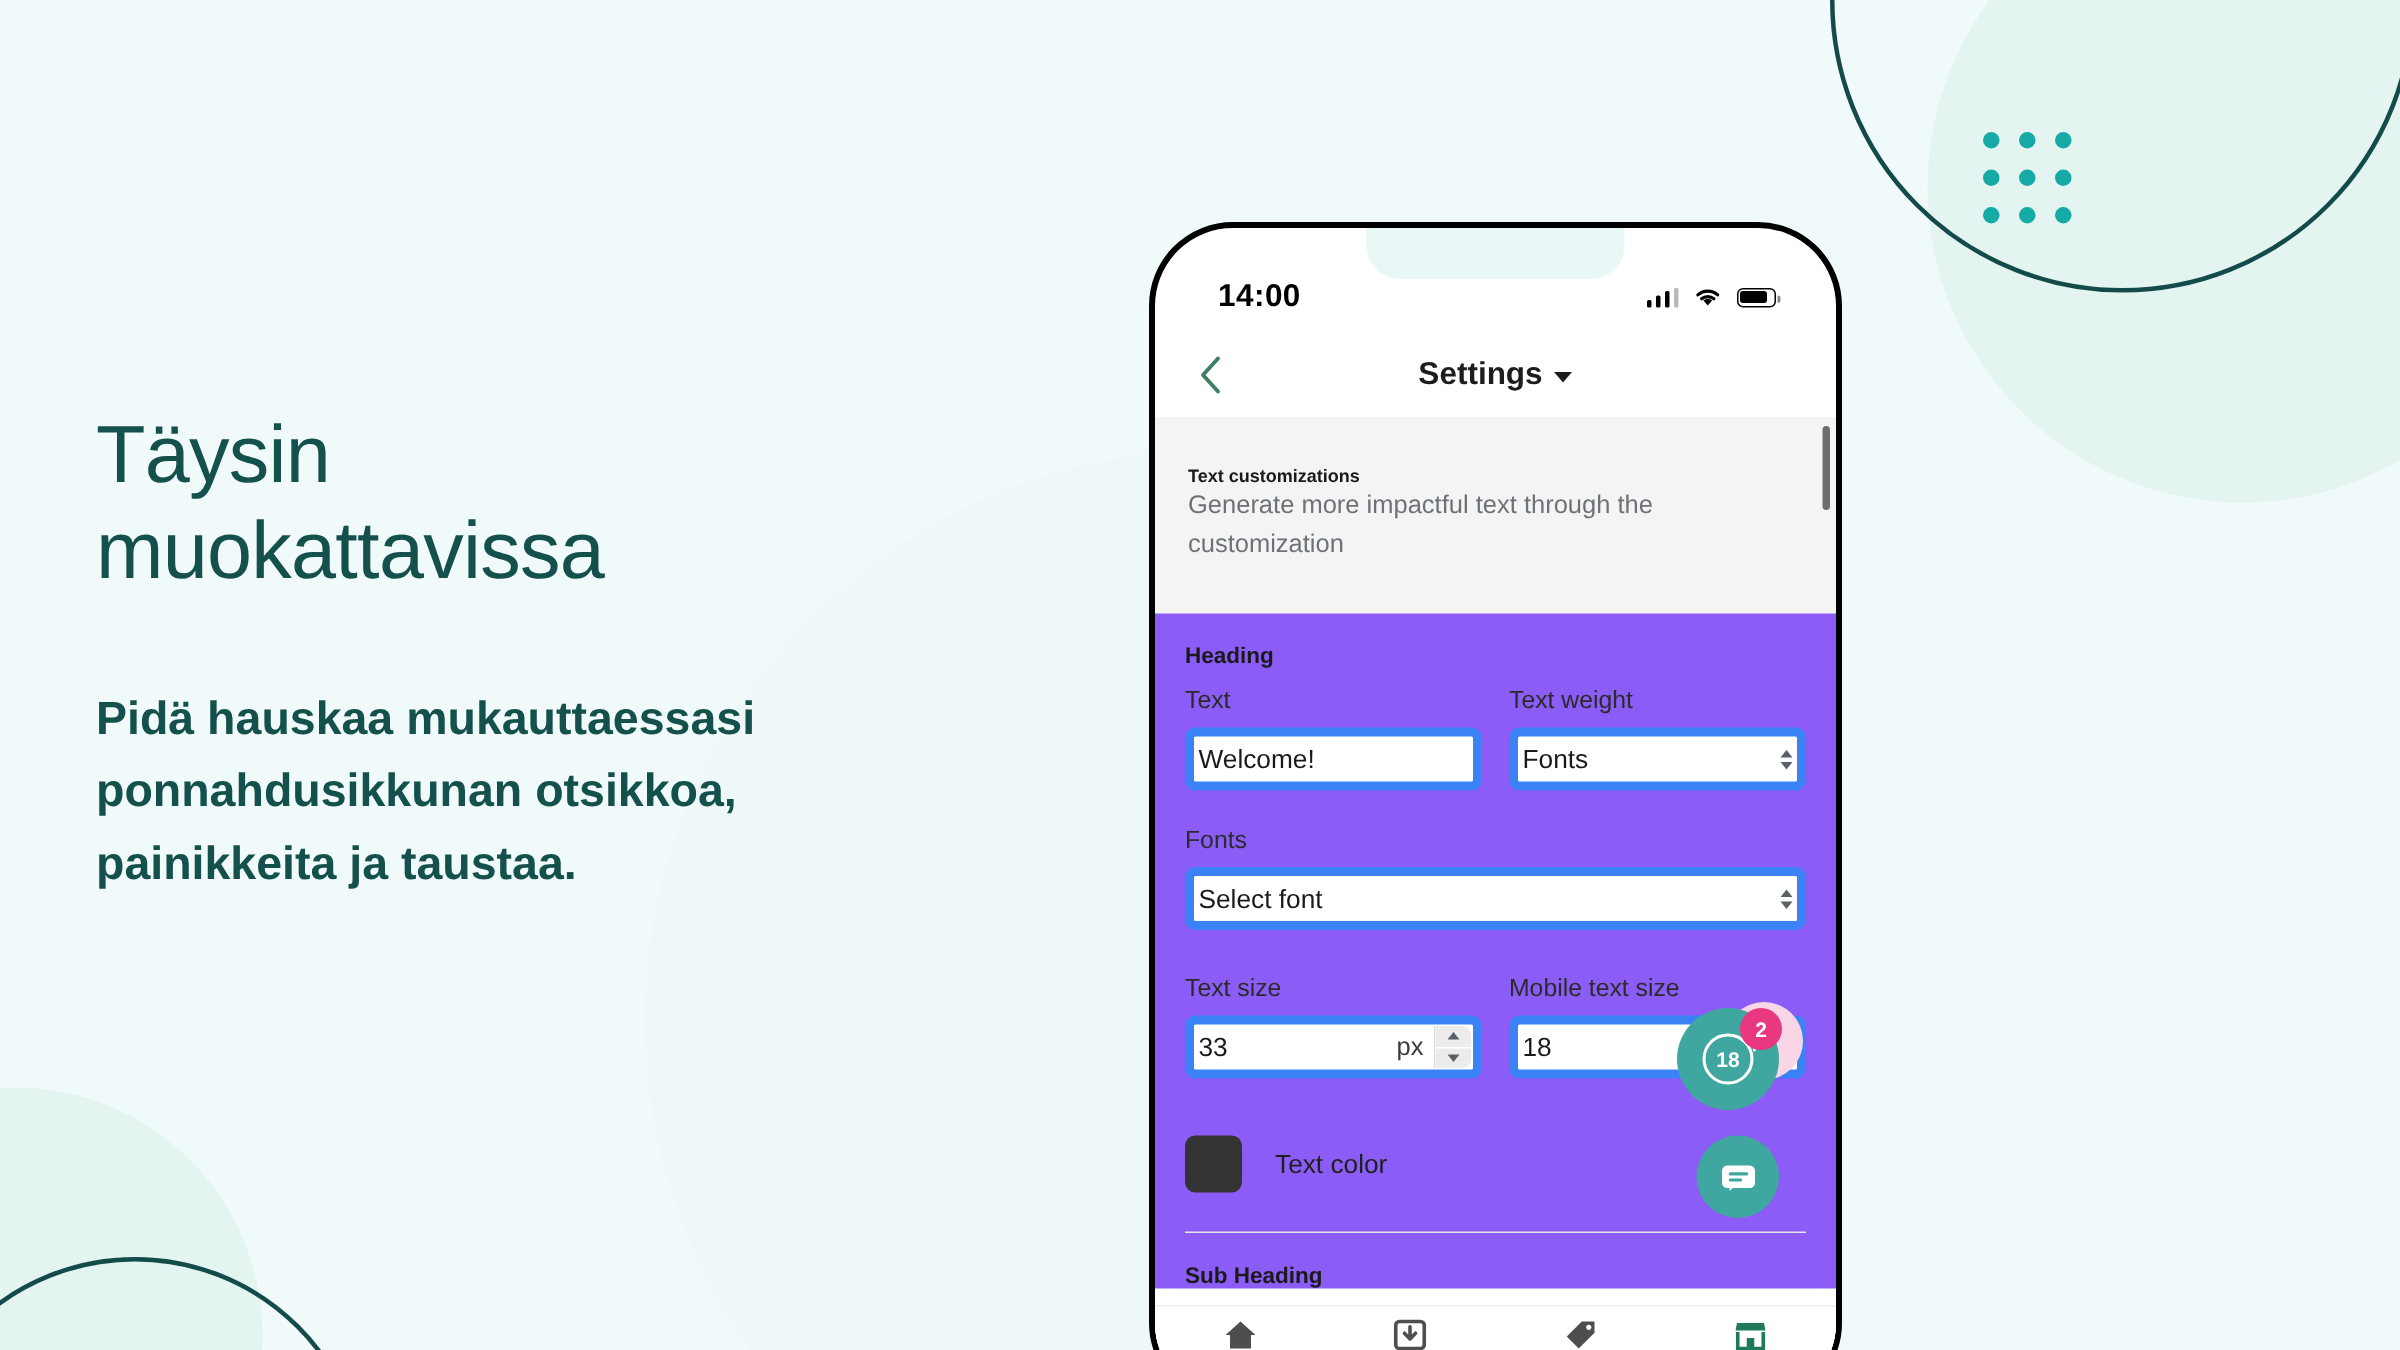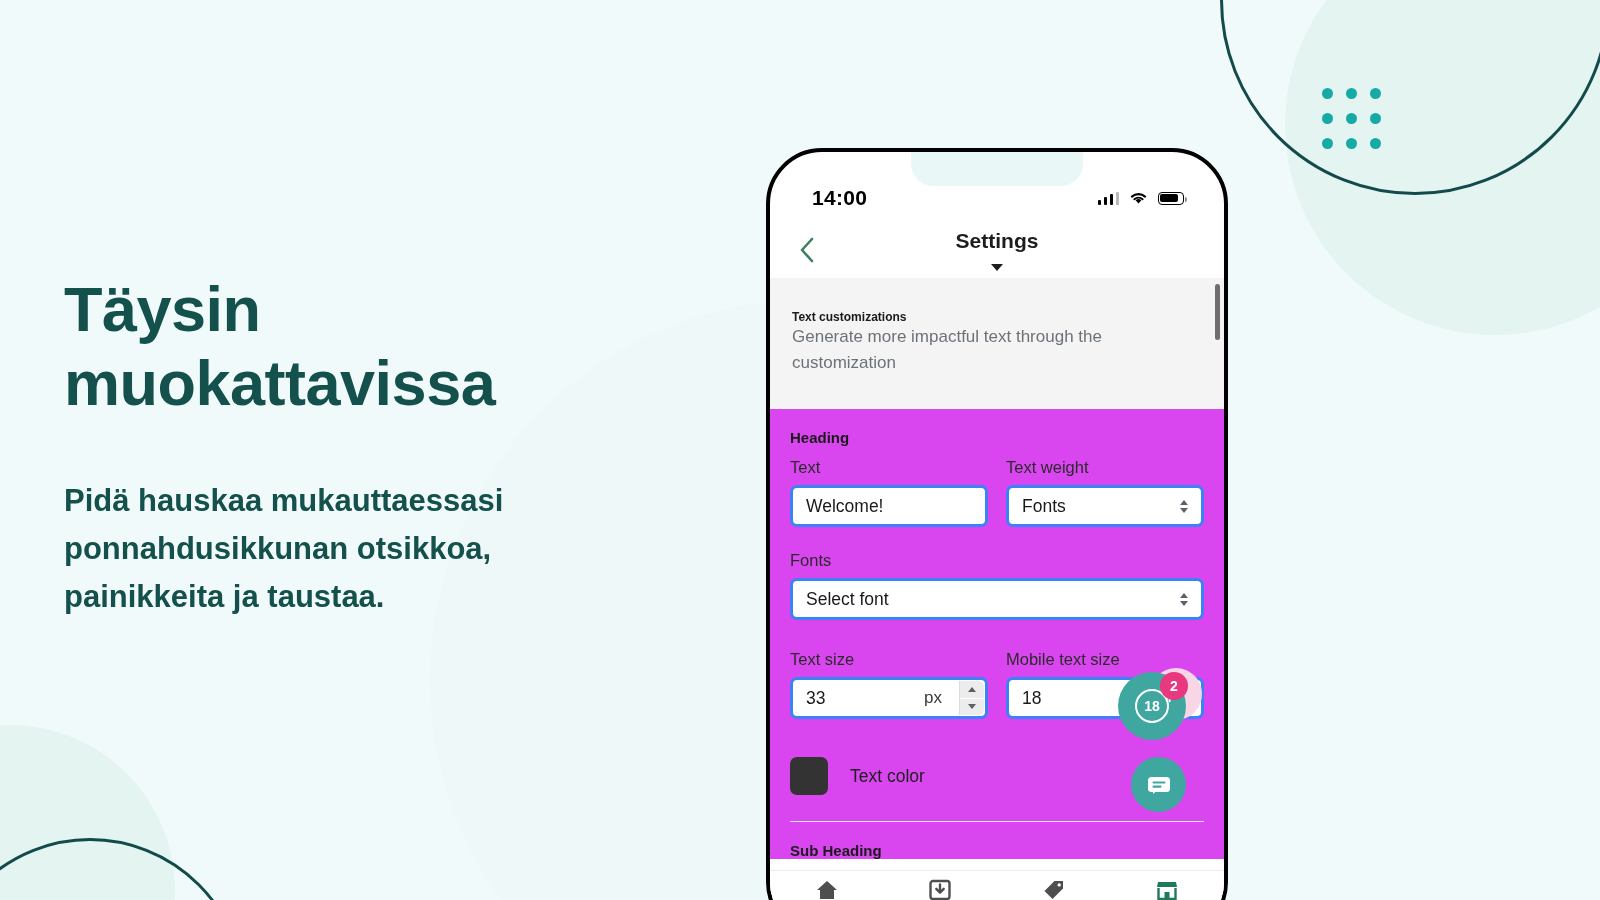--- a/index.html
+++ b/index.html
@@ -112,9 +112,8 @@
   .nav-title {
     position:absolute; left:0; right:0; text-align:center;
     font-size:21px; font-weight:bold; color:#1d1d1d;
-    display:flex; align-items:center; justify-content:space-between; gap:8px;
+    display:flex; align-items:center; justify-content:center; gap:8px;
     pointer-events:none;
-    flex-direction:column;
   }
   .caret-down {
     width:0; height:0; border-left:6px solid transparent;

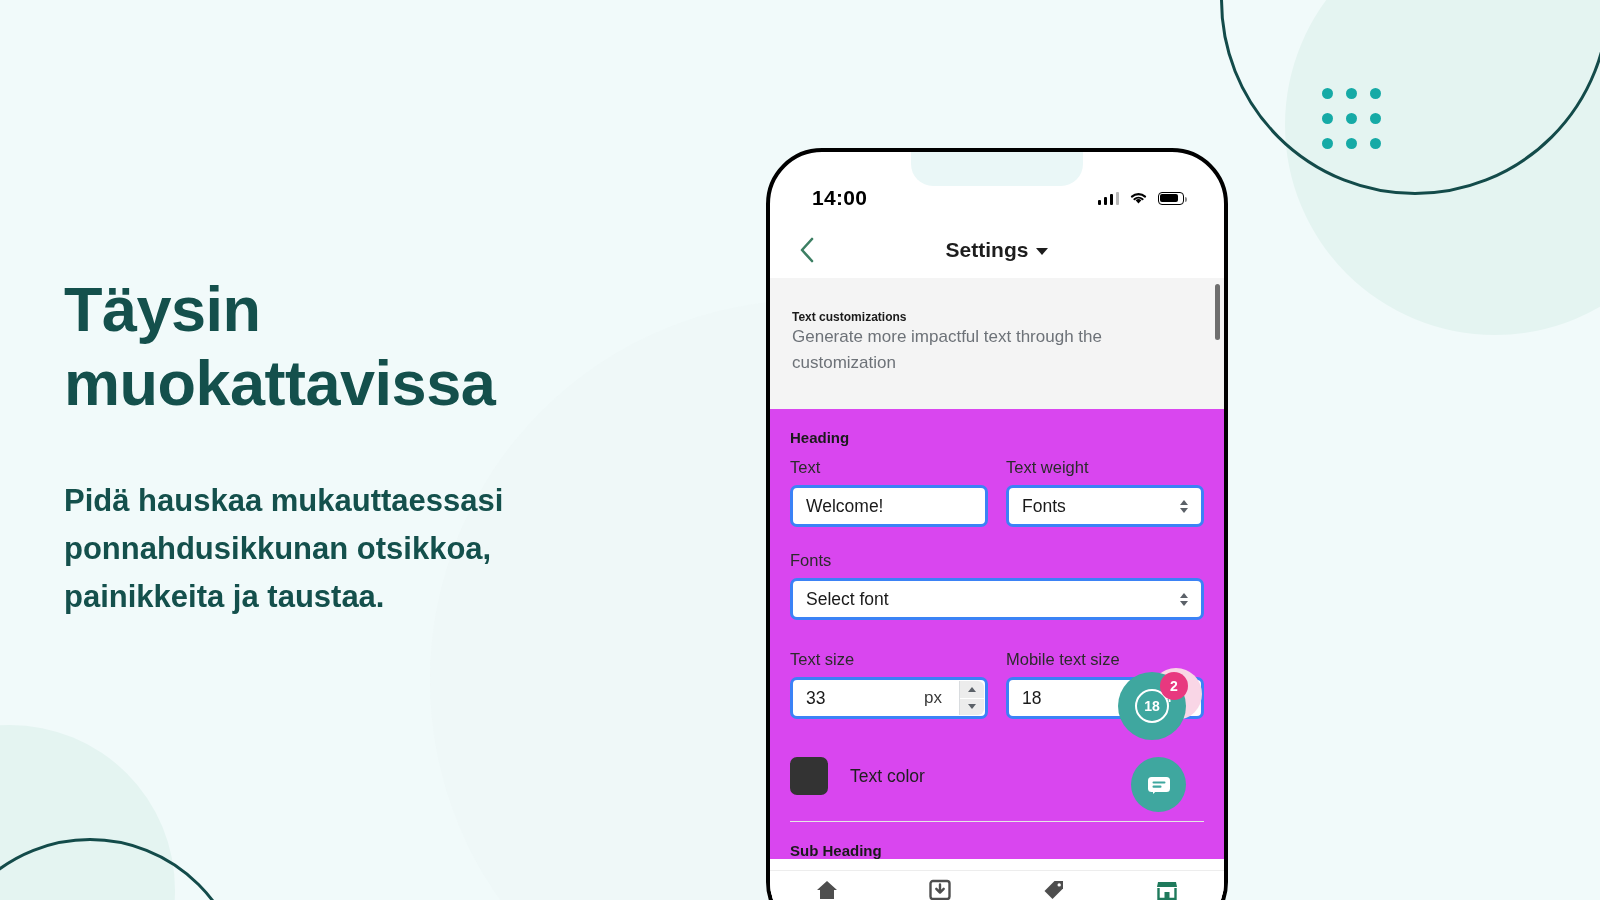--- a/index.html
+++ b/index.html
@@ -55,7 +55,7 @@
   
   .copy { position:absolute; left:64px; top:272px; width:620px; z-index:5; }
   .headline {
-    font-size:63px; line-height:1.18; font-weight:bold;
+    font-size:54px; line-height:1.18; font-weight:normal;
     color:#14504C; letter-spacing:-0.5px; white-space:pre-line;
   }
   .subcopy {

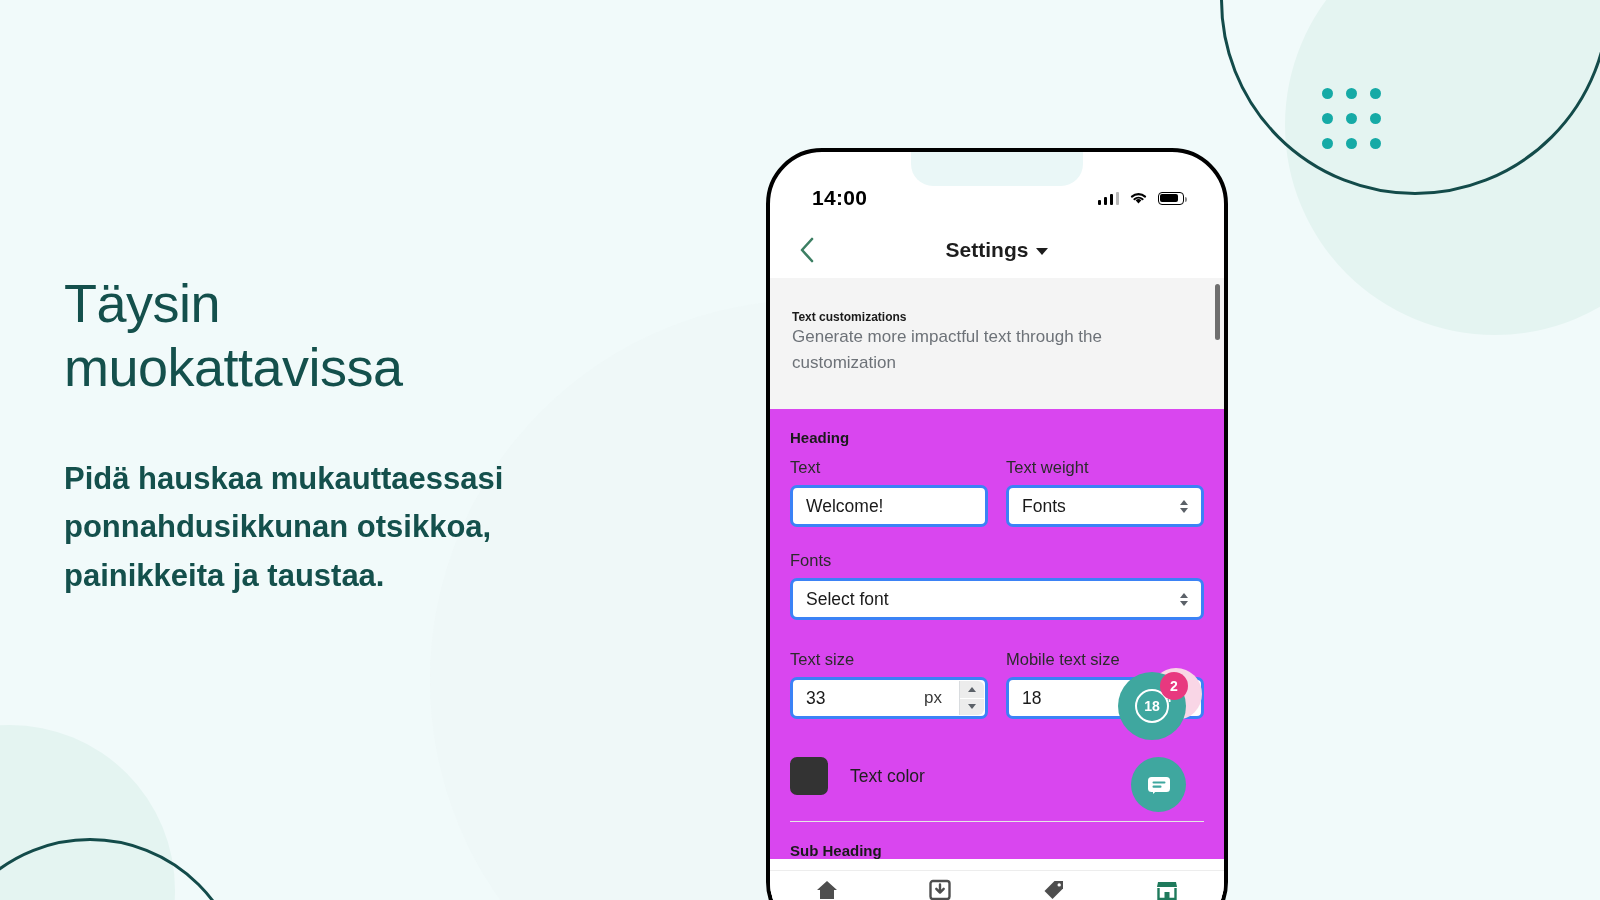--- a/index.html
+++ b/index.html
@@ -136,7 +136,7 @@
     background:#6e6e6e; border-radius:3px;
   }
 
-  .form { padding:20px 20px 0 20px; background:#d946ef; }
+  .form { padding:20px 20px 0 20px; background:#8b5cf6; }
   .group-label { font-size:15px; font-weight:bold; color:#1a1a1a; margin-bottom:12px; }
   .row { display:flex; gap:18px; }
   .col { flex:1; min-width:0; }

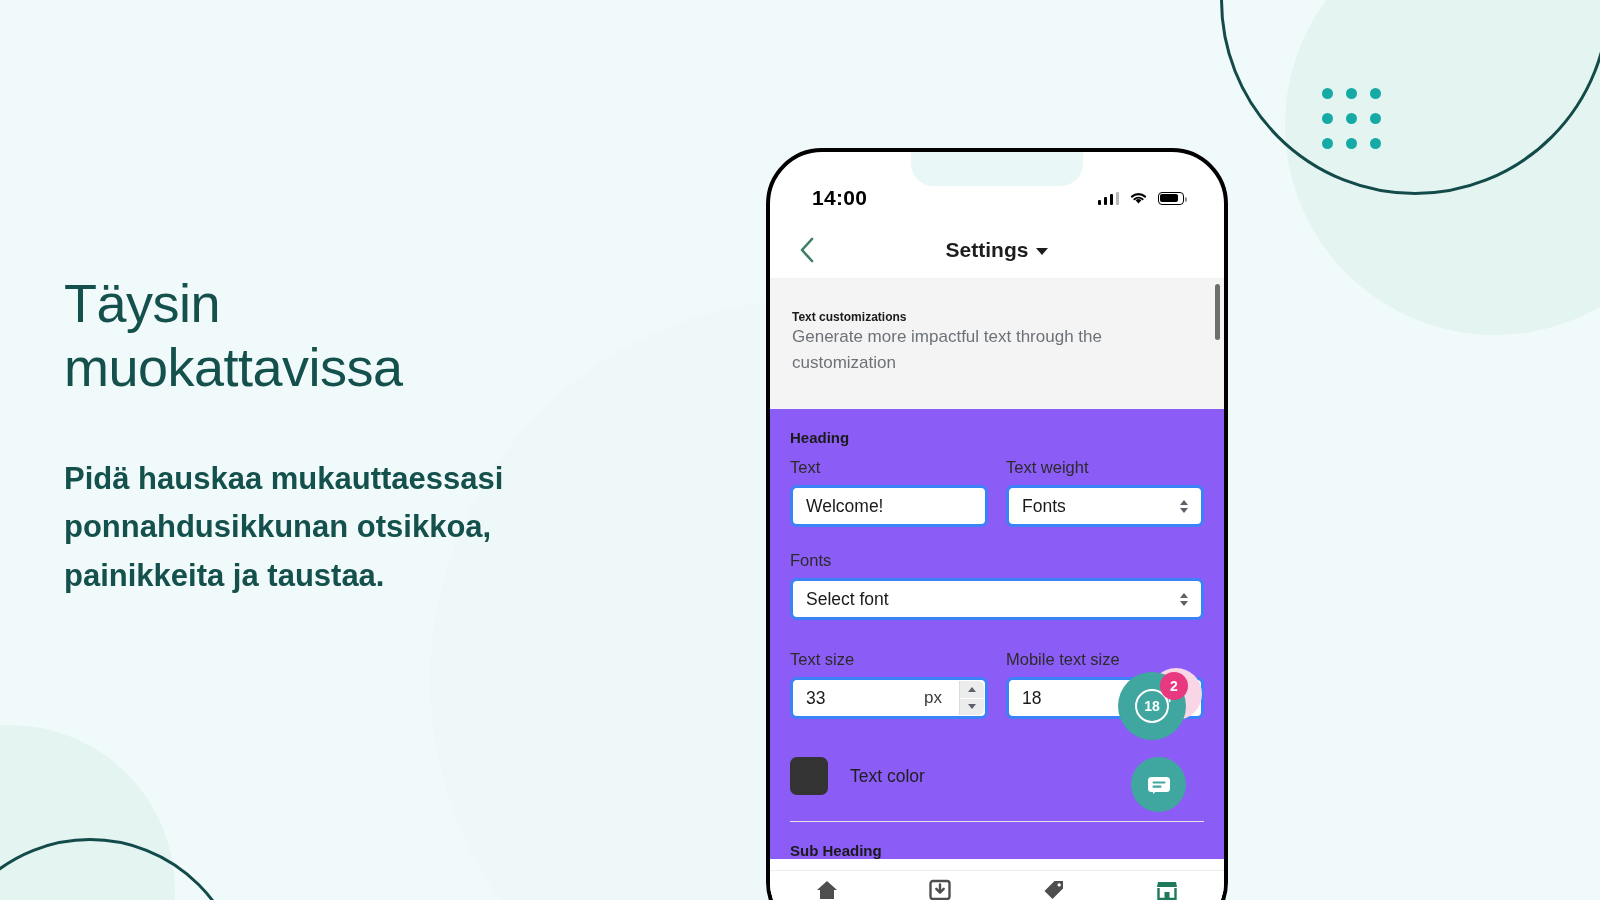--- a/index.html
+++ b/index.html
@@ -143,9 +143,9 @@
   .field-label { font-size:16.5px; color:#2b2b2b; margin-bottom:8px; }
 
   .input {
-    height:42px; border:3px solid #3b82f6; border-radius:7px;
+    height:42px; border:6px solid #3b82f6; border-radius:7px;
     background:#fff; display:flex; align-items:center;
-    padding:0 13px; font-size:17.5px; color:#1a1a1a;
+    padding:0 3px; font-size:17.5px; color:#1a1a1a;
     position:relative;
   }
   .input .suffix { margin-left:auto; color:#3a3a3a; font-size:17px; }

